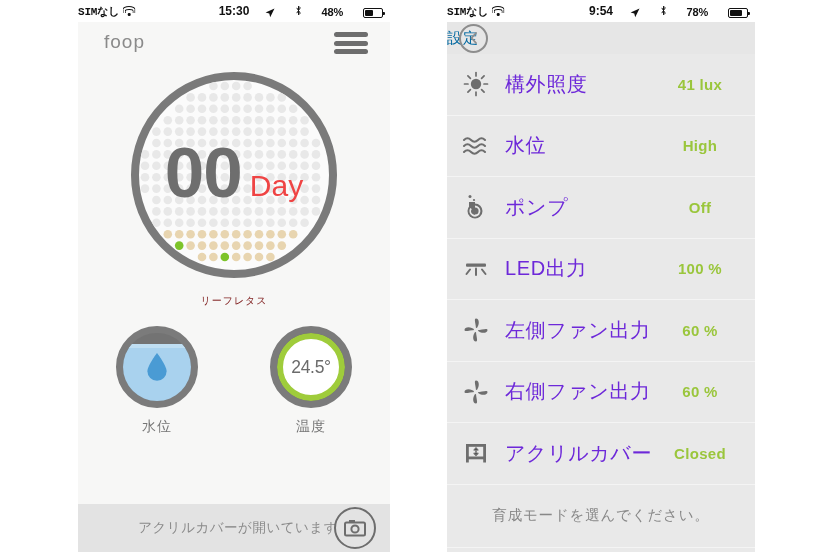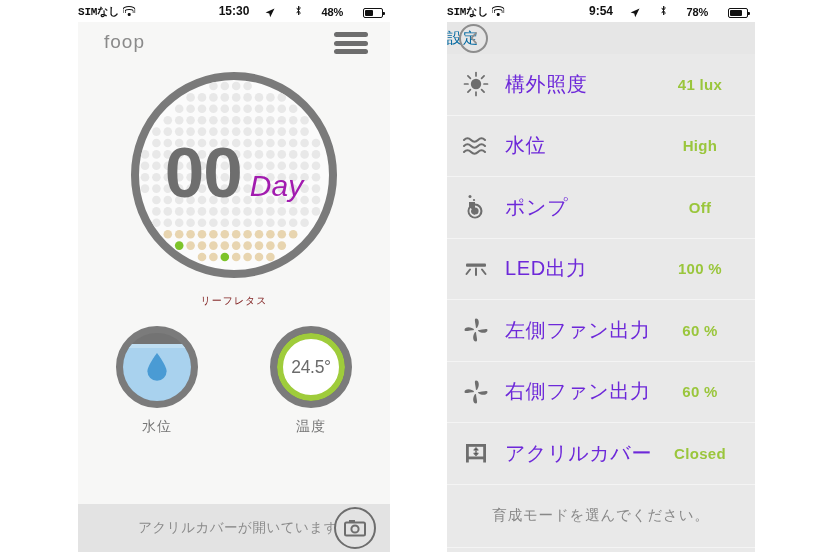--- a/index.html
+++ b/index.html
@@ -52,7 +52,7 @@
   .day-text{position:absolute;inset:0;display:flex;align-items:center;justify-content:center;}
   .day-num{font-size:71px;color:#6e6e6e;letter-spacing:-1px;font-weight:bold;
     line-height:1;margin-top:-6px;}
-  .day-unit{font-size:30px;color:#a21caf;margin-left:8px;margin-top:22px;line-height:1;font-style:italic;}
+  .day-unit{font-size:30px;color:#ef4444;margin-left:8px;margin-top:22px;line-height:1;}
 
   .plant-name{text-align:center;font-size:10px;color:#7f1d1d;margin-top:2px;letter-spacing:1px;font-family:Liberation Serif, serif;}
 

